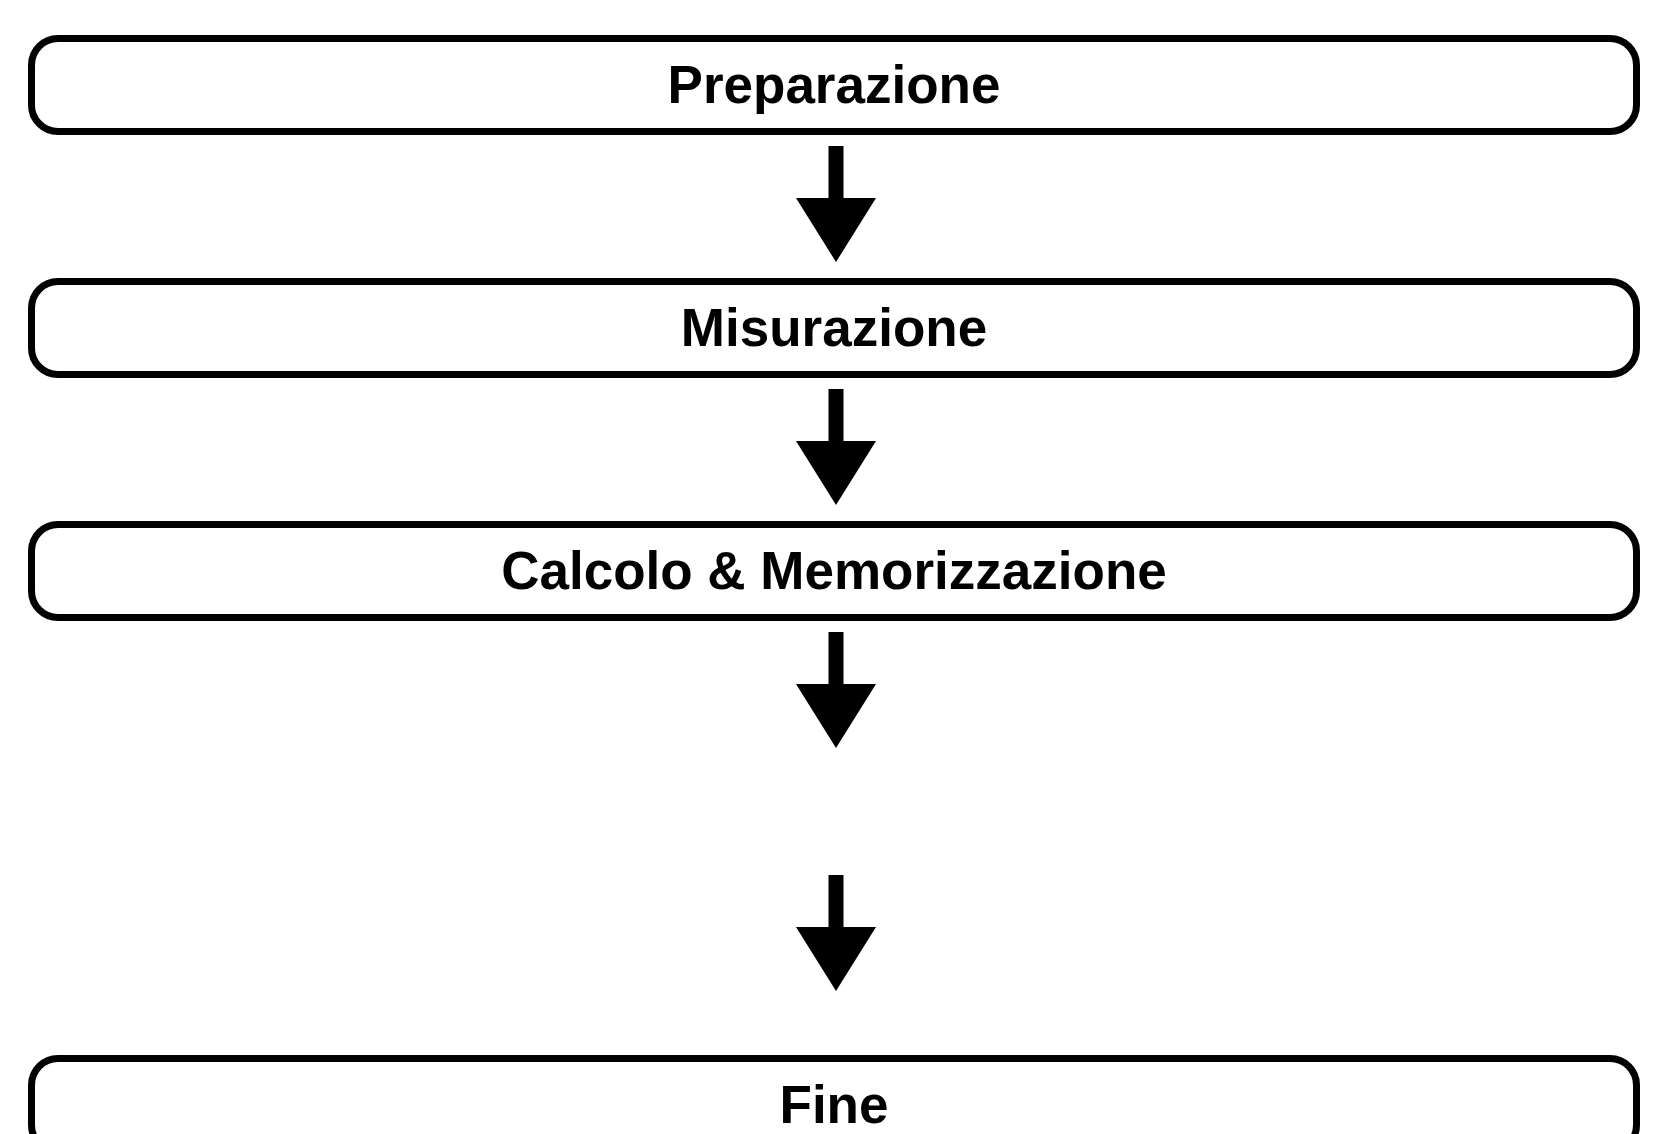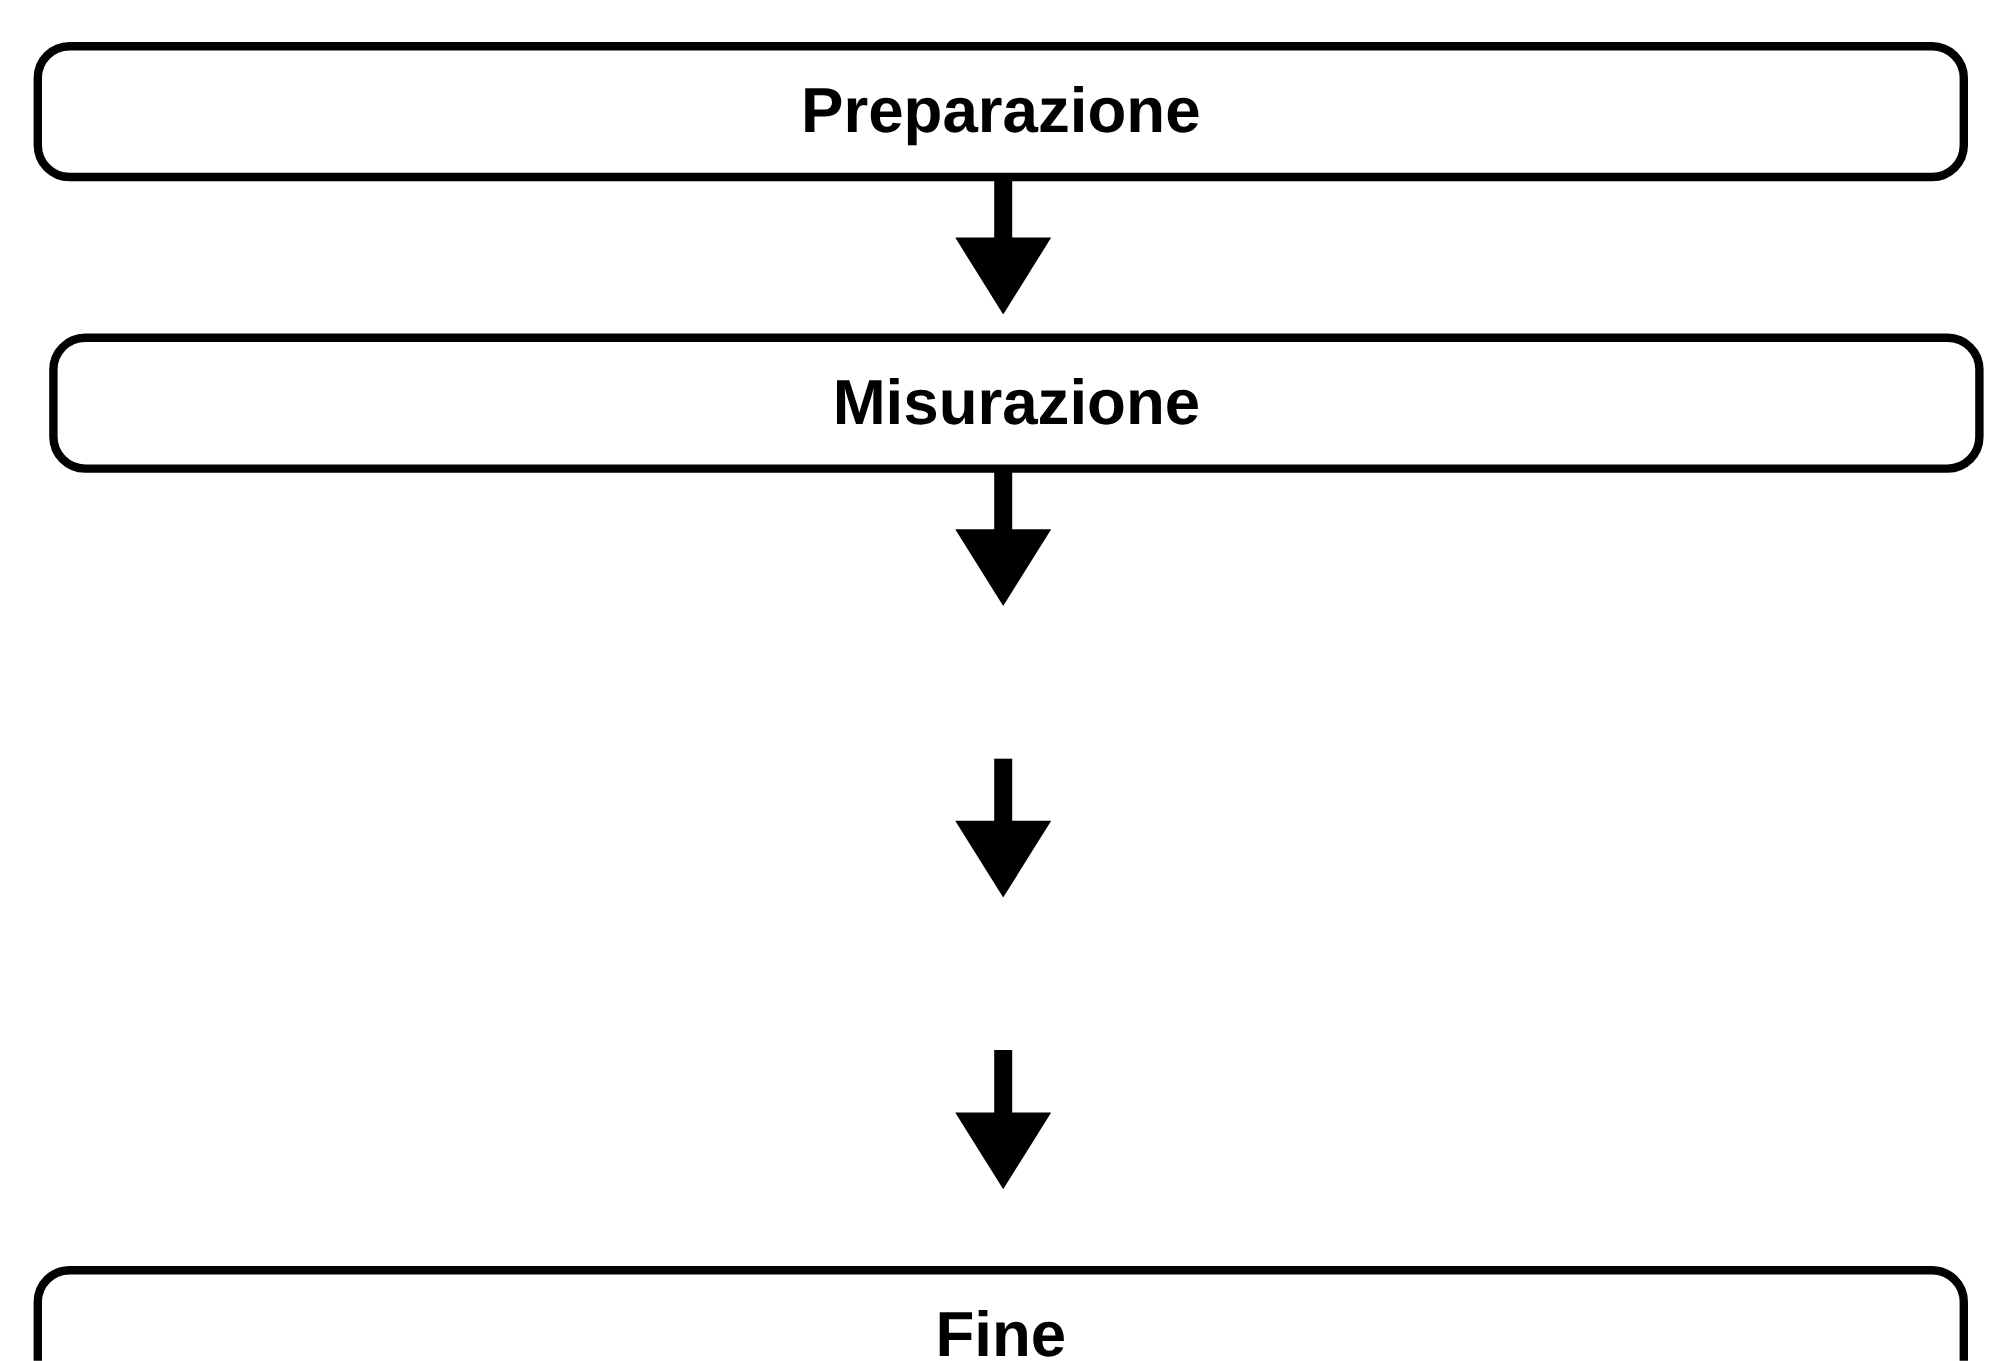--- a/index.html
+++ b/index.html
@@ -22,7 +22,7 @@
     position: absolute;
     left: 28px;
     width: 1612px;
-    height: 116px;
+    height: 100px;
     box-sizing: border-box;
     background: #ffffff;
     border: 7px solid #000000;

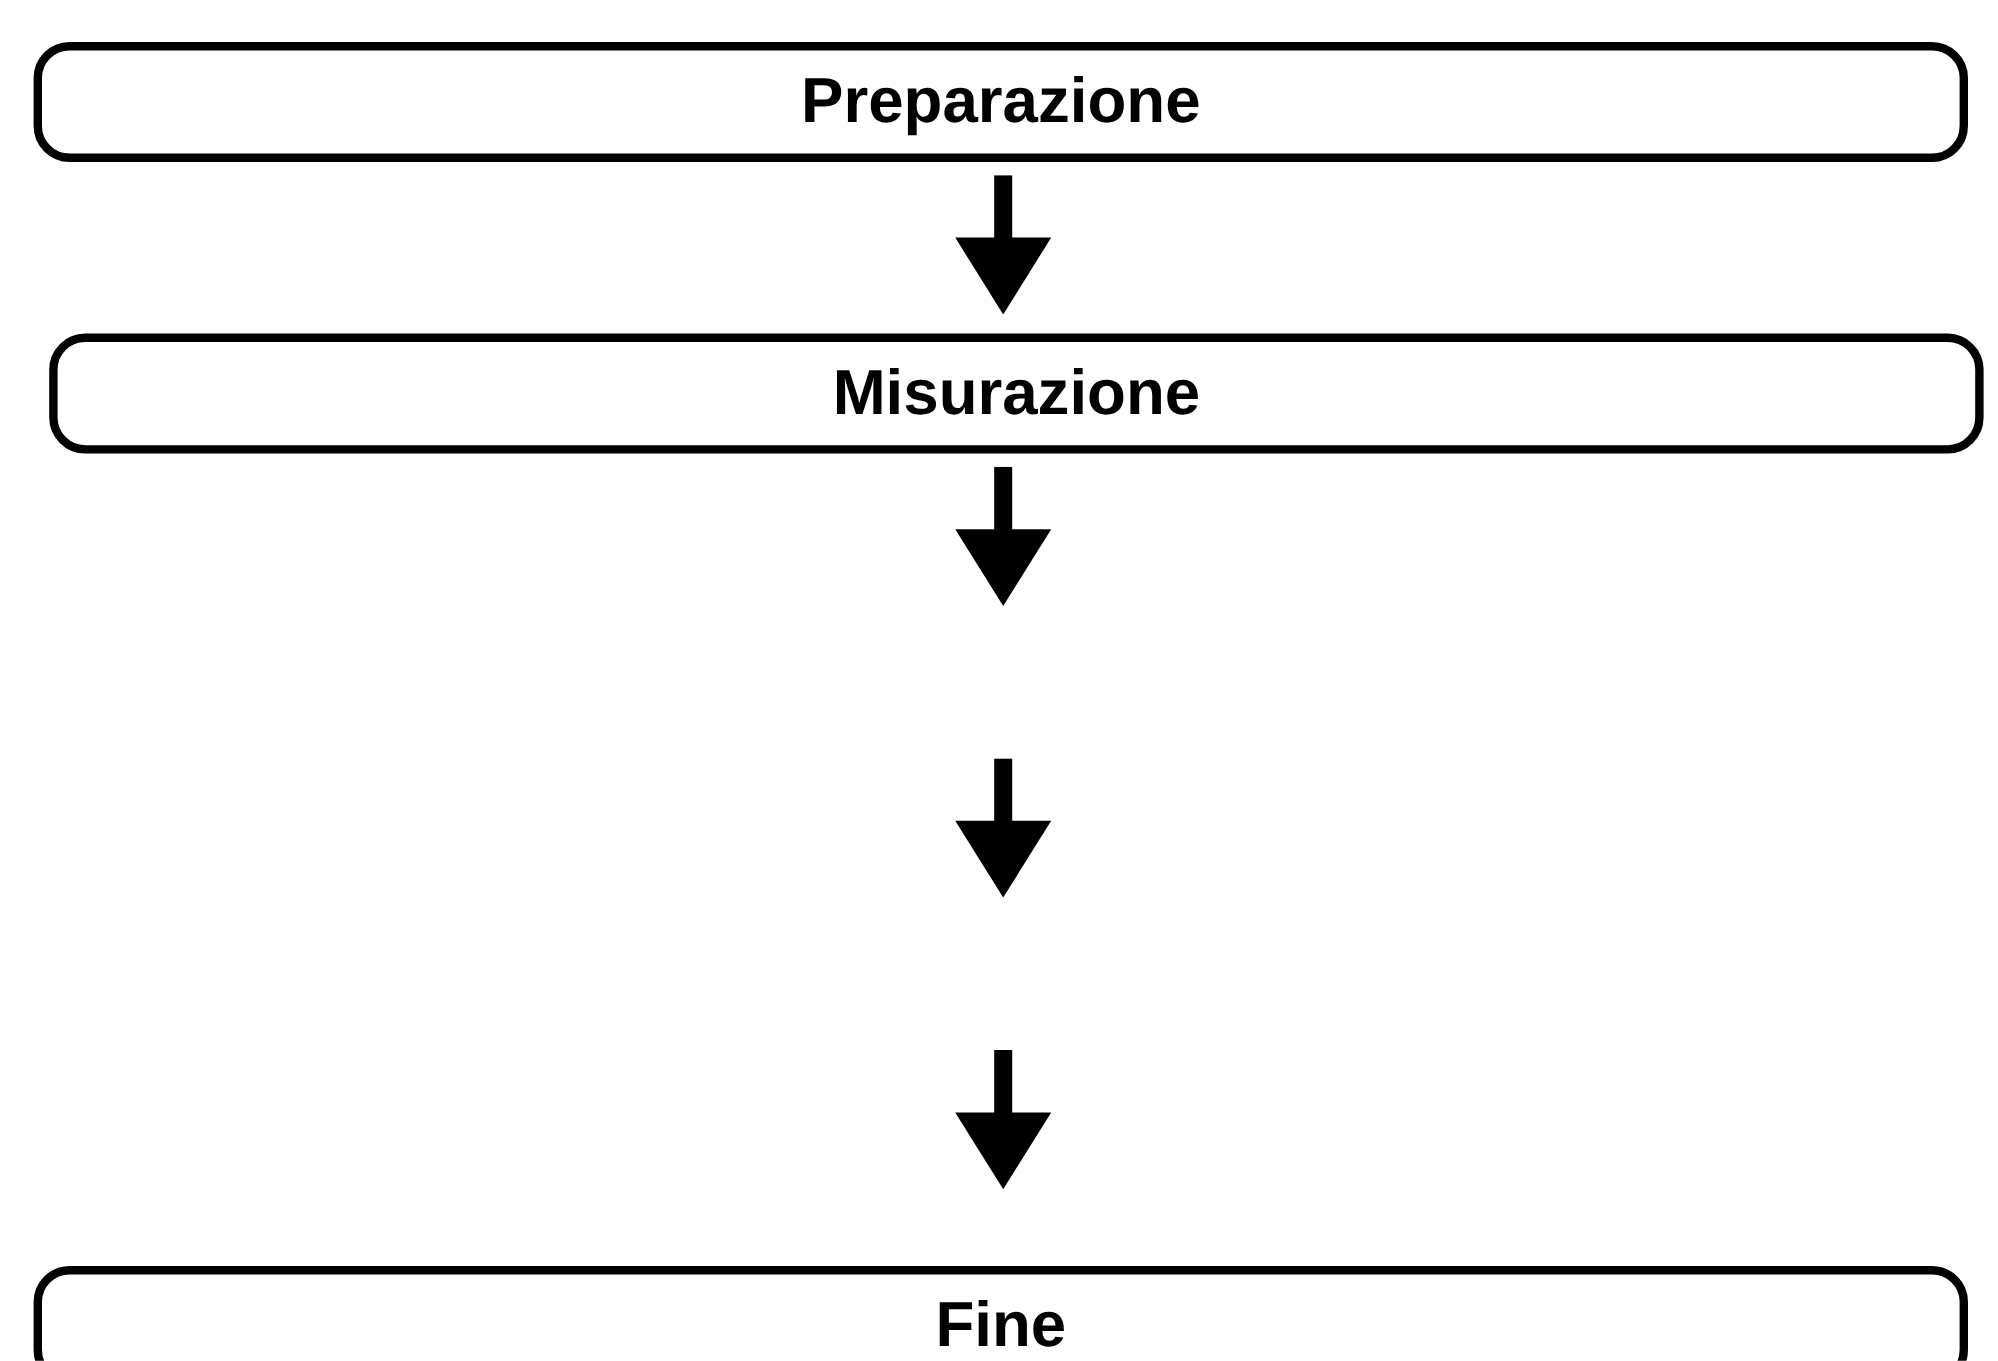--- a/index.html
+++ b/index.html
@@ -41,7 +41,7 @@
     padding-bottom: 2px;
   }
   .n1 { top: 35px; }
-  .n2 { top: 278px; margin-left: 13px; }
+  .n2 { top: 278px; }
   .n3 { top: 521px; }
   .n4 { top: 764px; }
   .n5 { top: 1007px; margin-top: 48px; }

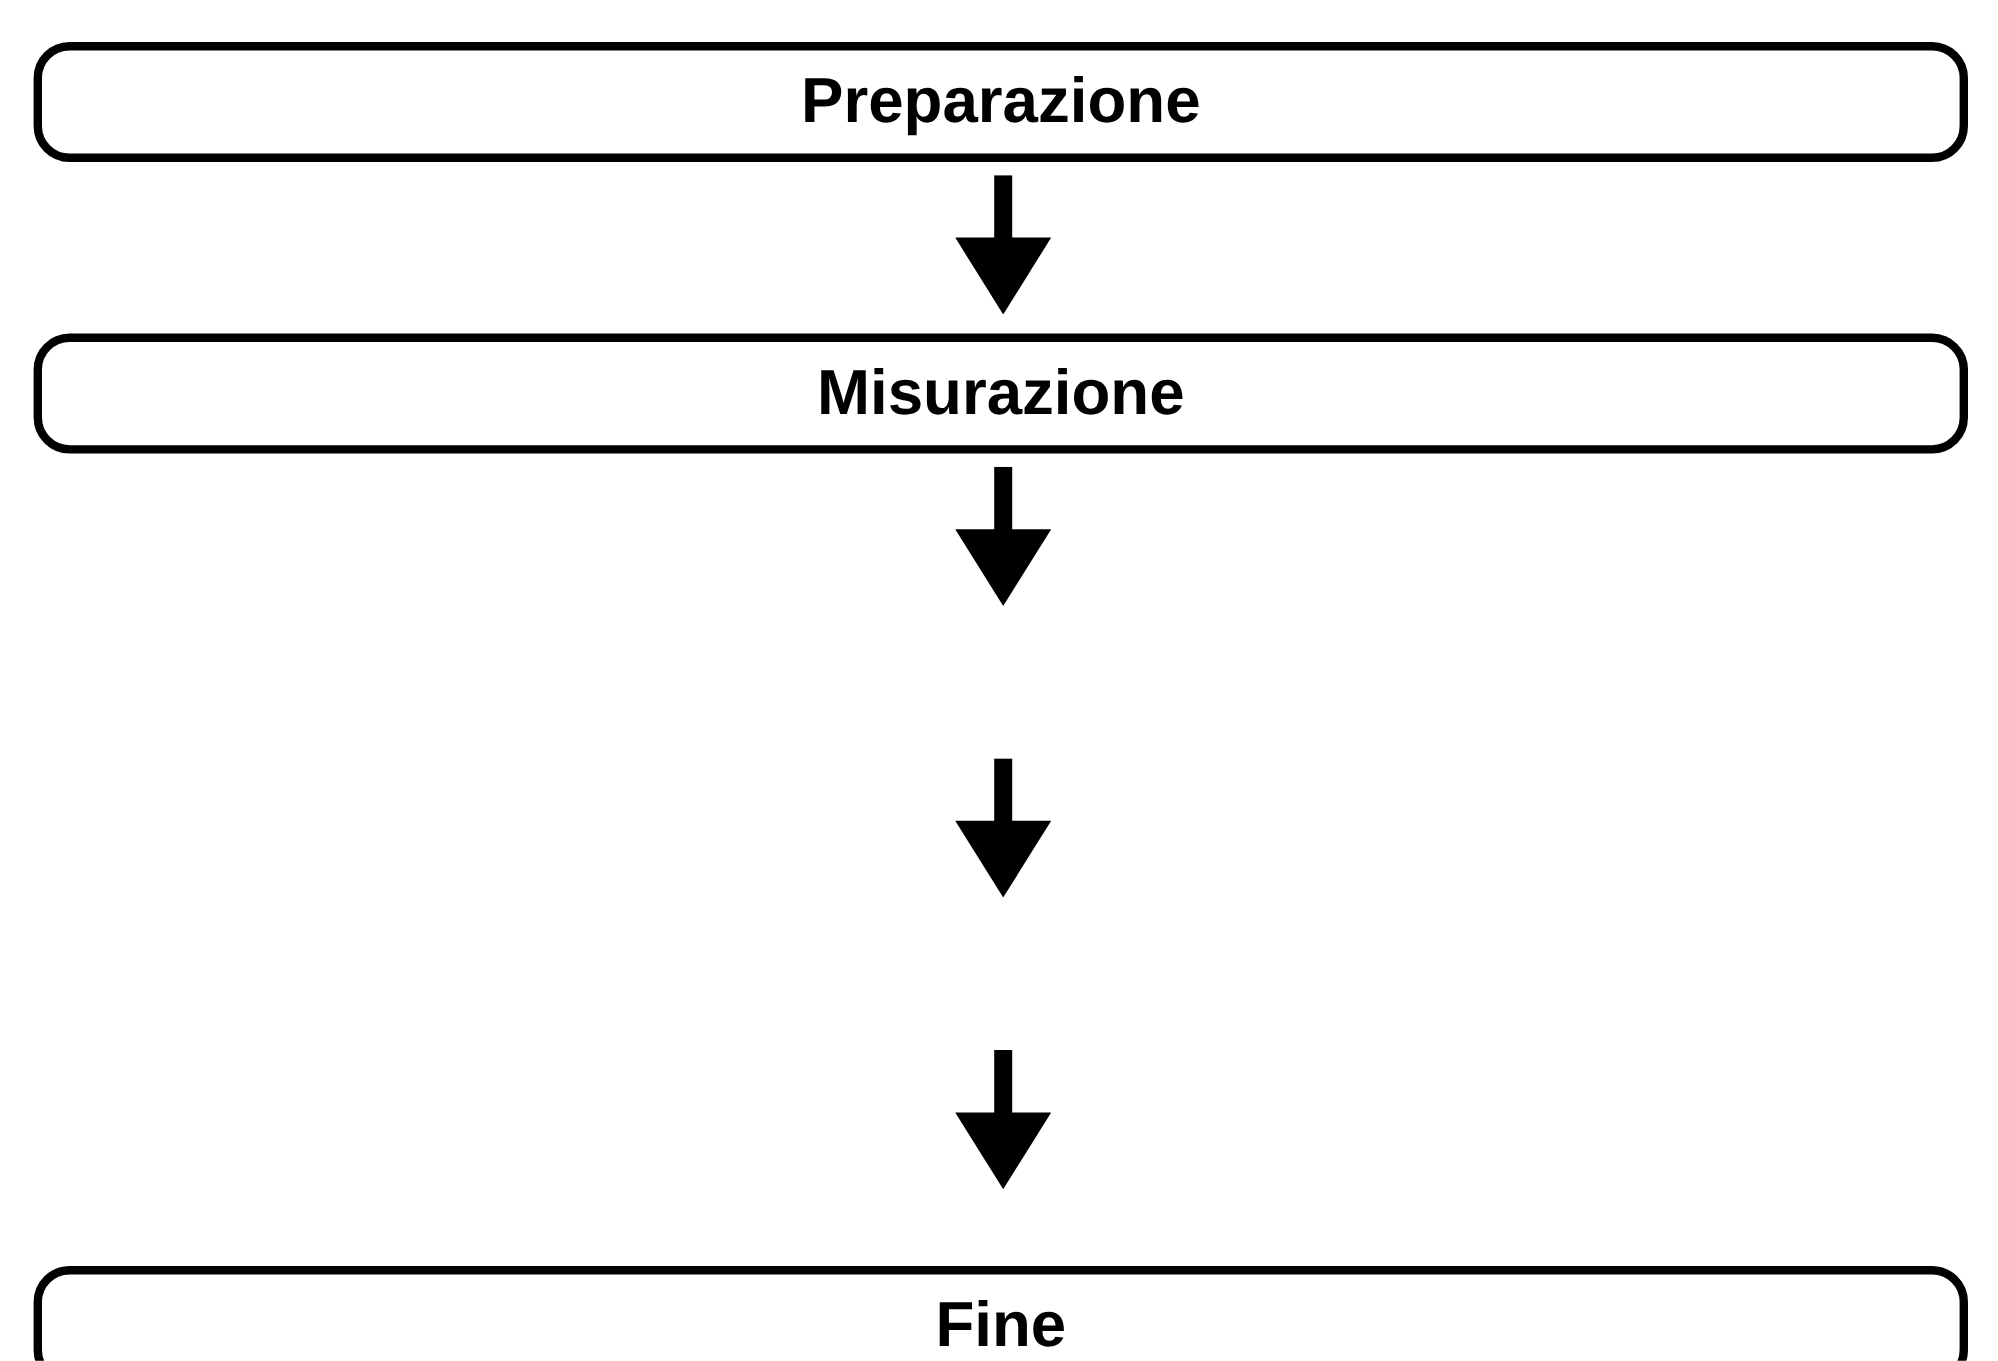--- a/index.html
+++ b/index.html
@@ -90,6 +90,9 @@
     </svg>
   </div>
 
+  <div class="flow-node n3">
+    <span class="node-label">Calcolo &amp; Memorizzazione</span>
+  </div>
 
   <div class="flow-arrow a3">
     <svg viewBox="0 0 80 116" xmlns="http://www.w3.org/2000/svg" aria-hidden="true">

